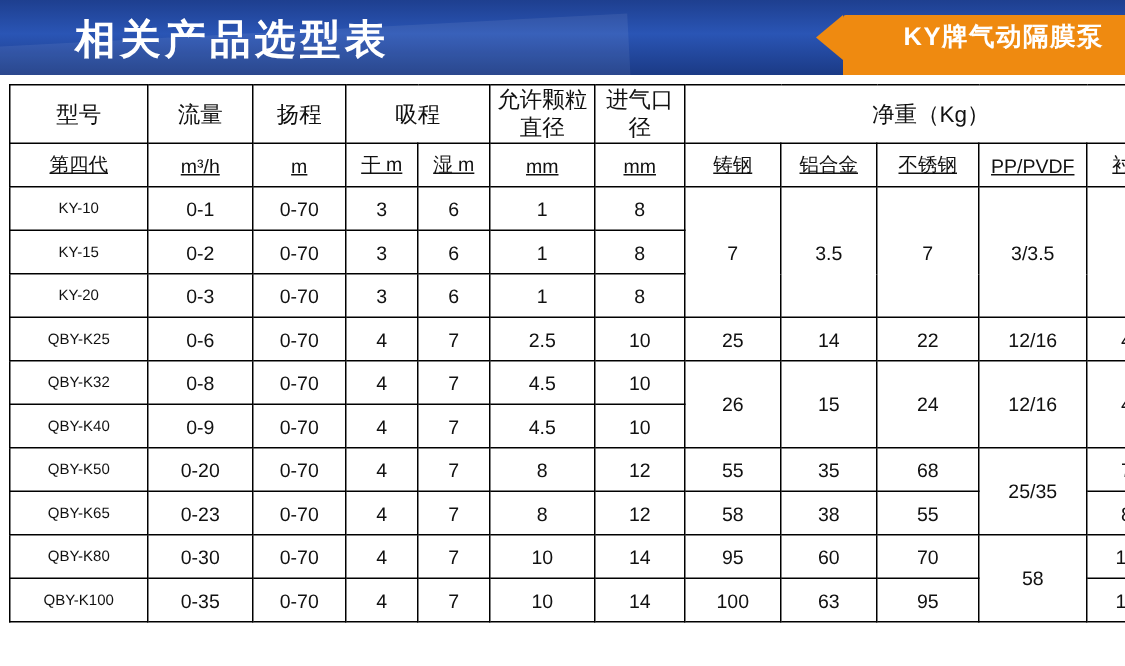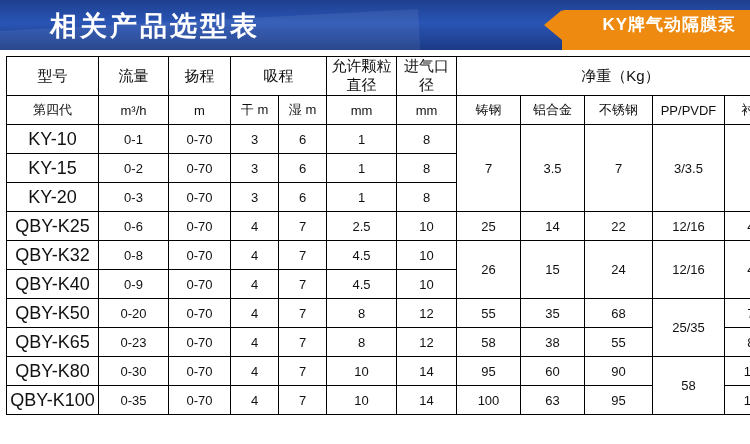--- a/index.html
+++ b/index.html
@@ -105,6 +105,7 @@
     font-size: 13px;
     font-weight: bold;
     height: 30px;
+    text-decoration: underline;
   }
   .model-cell {
     font-size: 18px;

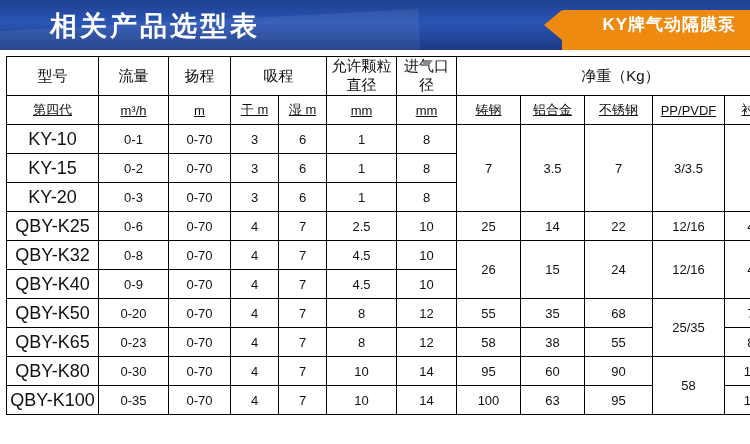--- a/index.html
+++ b/index.html
@@ -108,7 +108,7 @@
     text-decoration: underline;
   }
   .model-cell {
-    font-size: 18px;
+    font-size: 10px;
   }
   .data-row td {
     height: 27px;

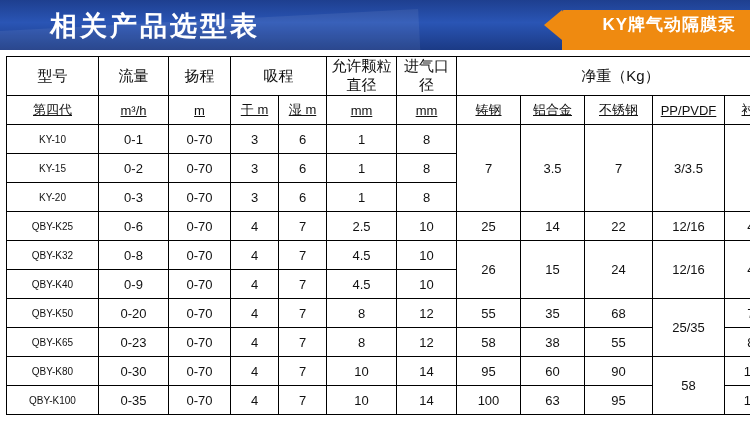--- a/index.html
+++ b/index.html
@@ -293,7 +293,7 @@
           <td>14</td>
           <td>95</td>
           <td>60</td>
-          <td>90</td>
+          <td>70</td>
           <td rowspan="2">58</td>
           <td>120</td>
         </tr>

